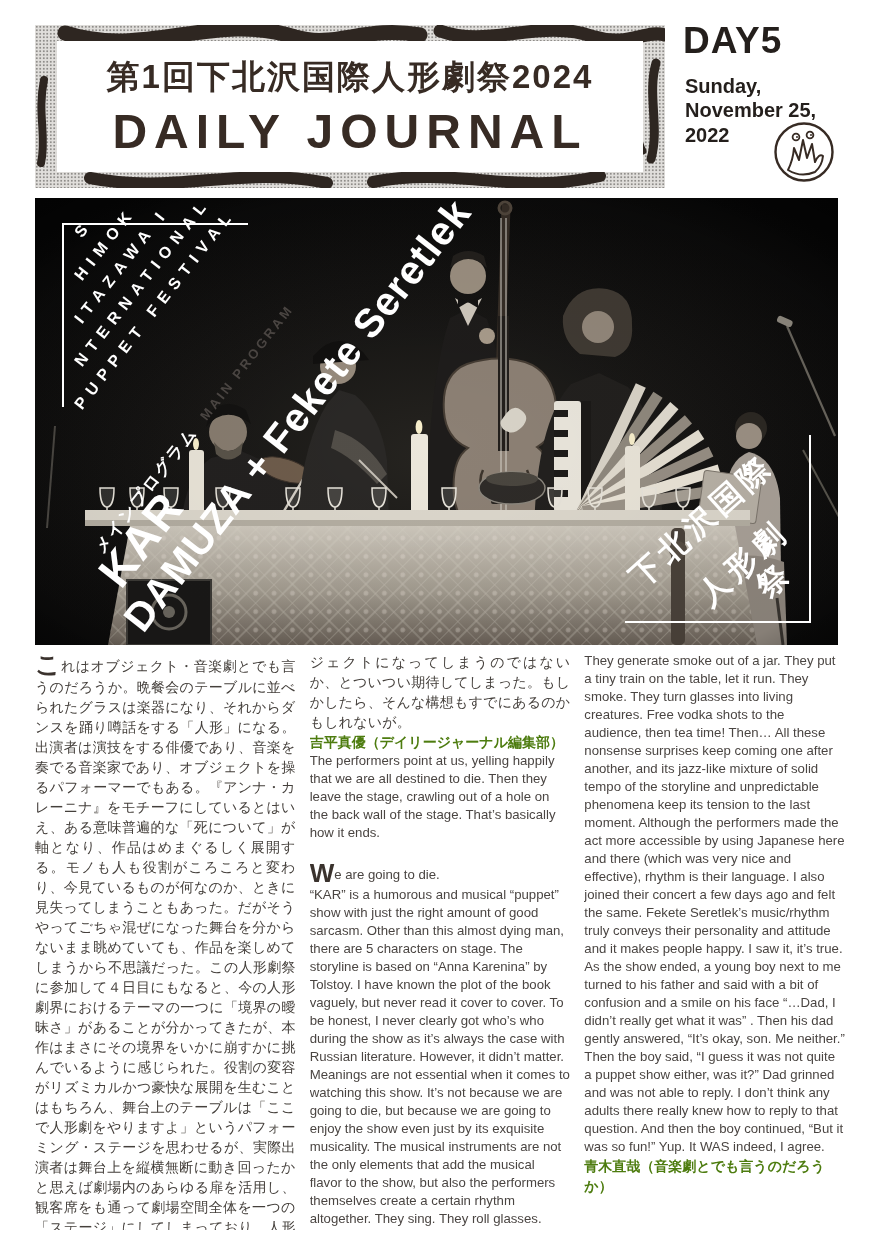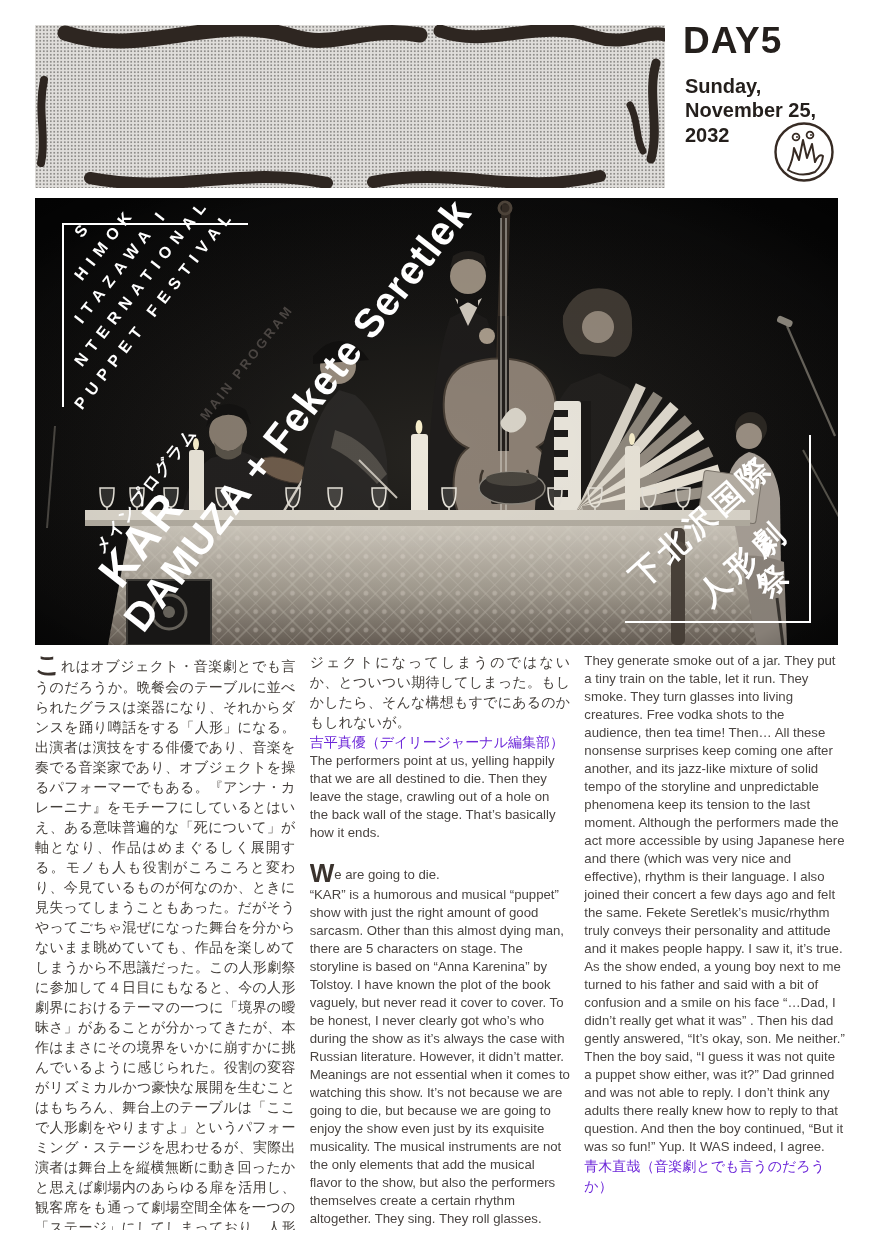--- a/index.html
+++ b/index.html
@@ -69,6 +69,10 @@
         <path d="M595,80 C604,96 600,112 608,126" stroke-width="7"></path>
       </g>
     </svg>
+    <div class="title-box">
+      <div class="title-jp">第1回下北沢国際人形劇祭2024</div>
+      <div class="title-en">DAILY JOURNAL</div>
+    </div>
   </div>
   <div class="day">DAY5</div>
   <div class="date">

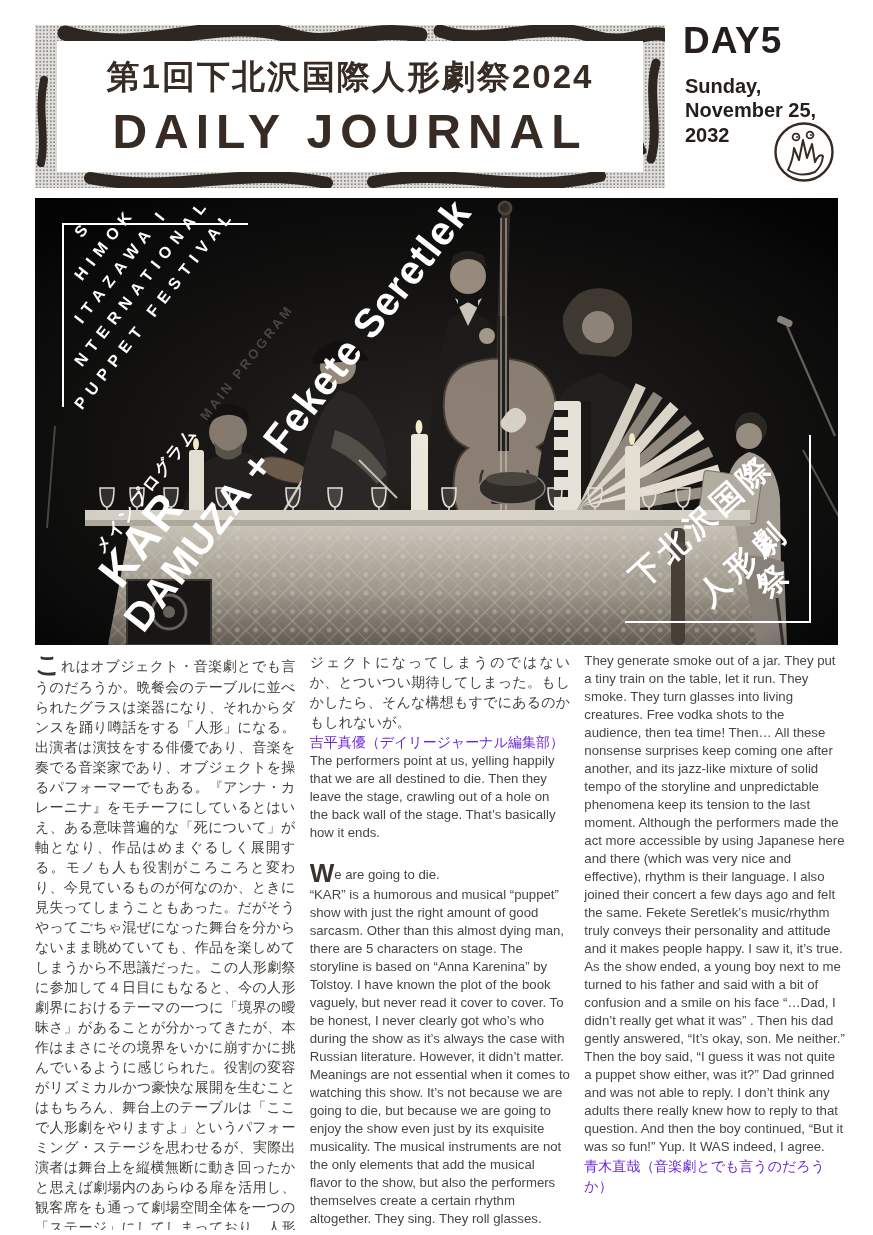--- a/index.html
+++ b/index.html
@@ -78,7 +78,7 @@
   <div class="date">
     <div>Sunday,</div>
     <div>November 25,</div>
-    <div>2032</div>
+    <div>2022</div>
   </div>
   <svg class="logo" viewBox="0 0 64 64" aria-hidden="true">
     <circle cx="32" cy="32" r="28.5" fill="none" stroke="#372b24" stroke-width="2.4"></circle>

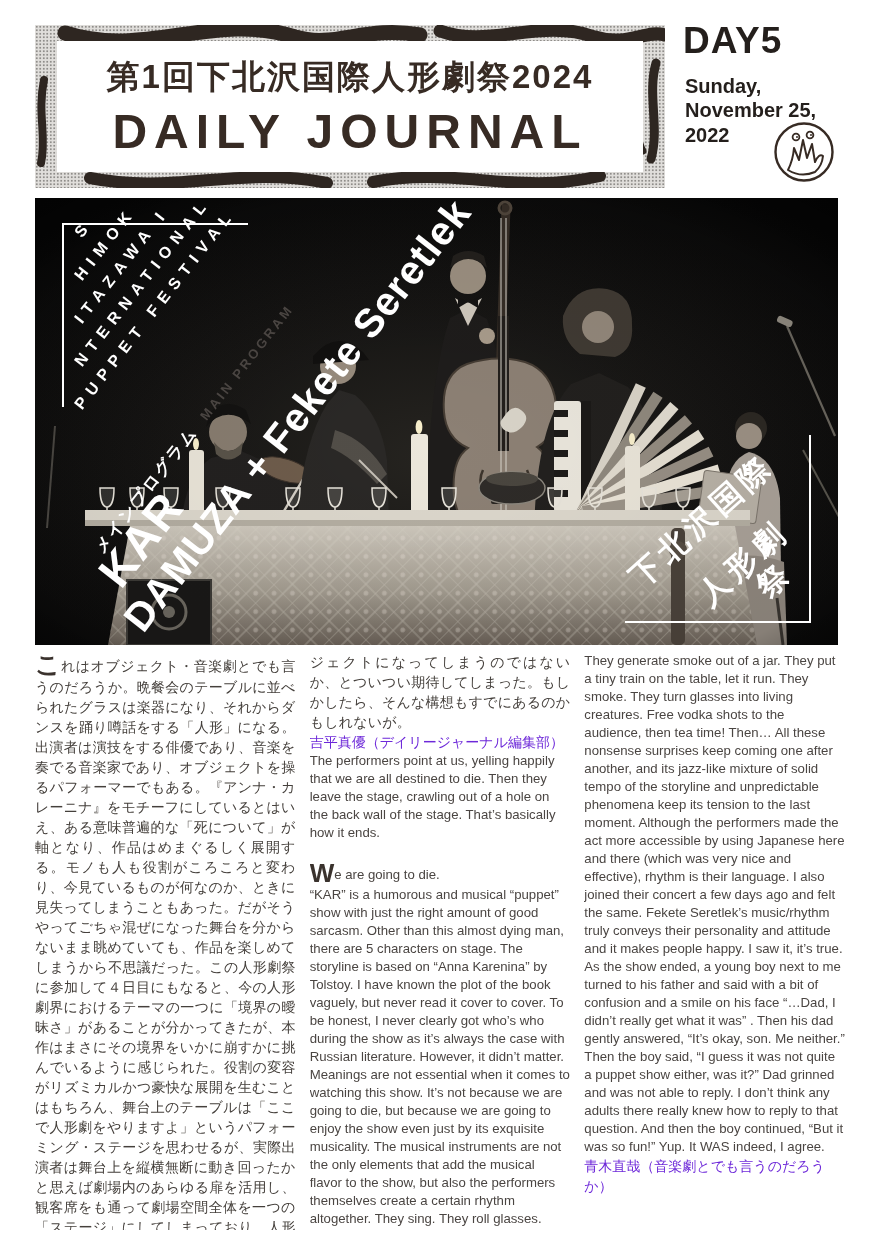--- a/index.html
+++ b/index.html
@@ -45,7 +45,7 @@
   .col { overflow:hidden; }
   .jp { font-size:14px; line-height:20px; letter-spacing:0.2px; text-align:justify; color:#45403c; }
   .en { font-size:13.2px; line-height:18px; color:#4a4542; }
-  .byline { font-size:14px; line-height:20px; color:#6d28d9; }
+  .byline { font-size:14px; line-height:20px; color:#4d7c0f;font-weight:bold; }
   .dropcap-jp { font-size:25px; font-weight:800; line-height:1; vertical-align:-2px; color:#3a322d; }
   .dropcap-en { font-size:26px; font-weight:800; line-height:1; vertical-align:-3px; color:#3a322d; }
   .lead-en { margin-top:18px; }

